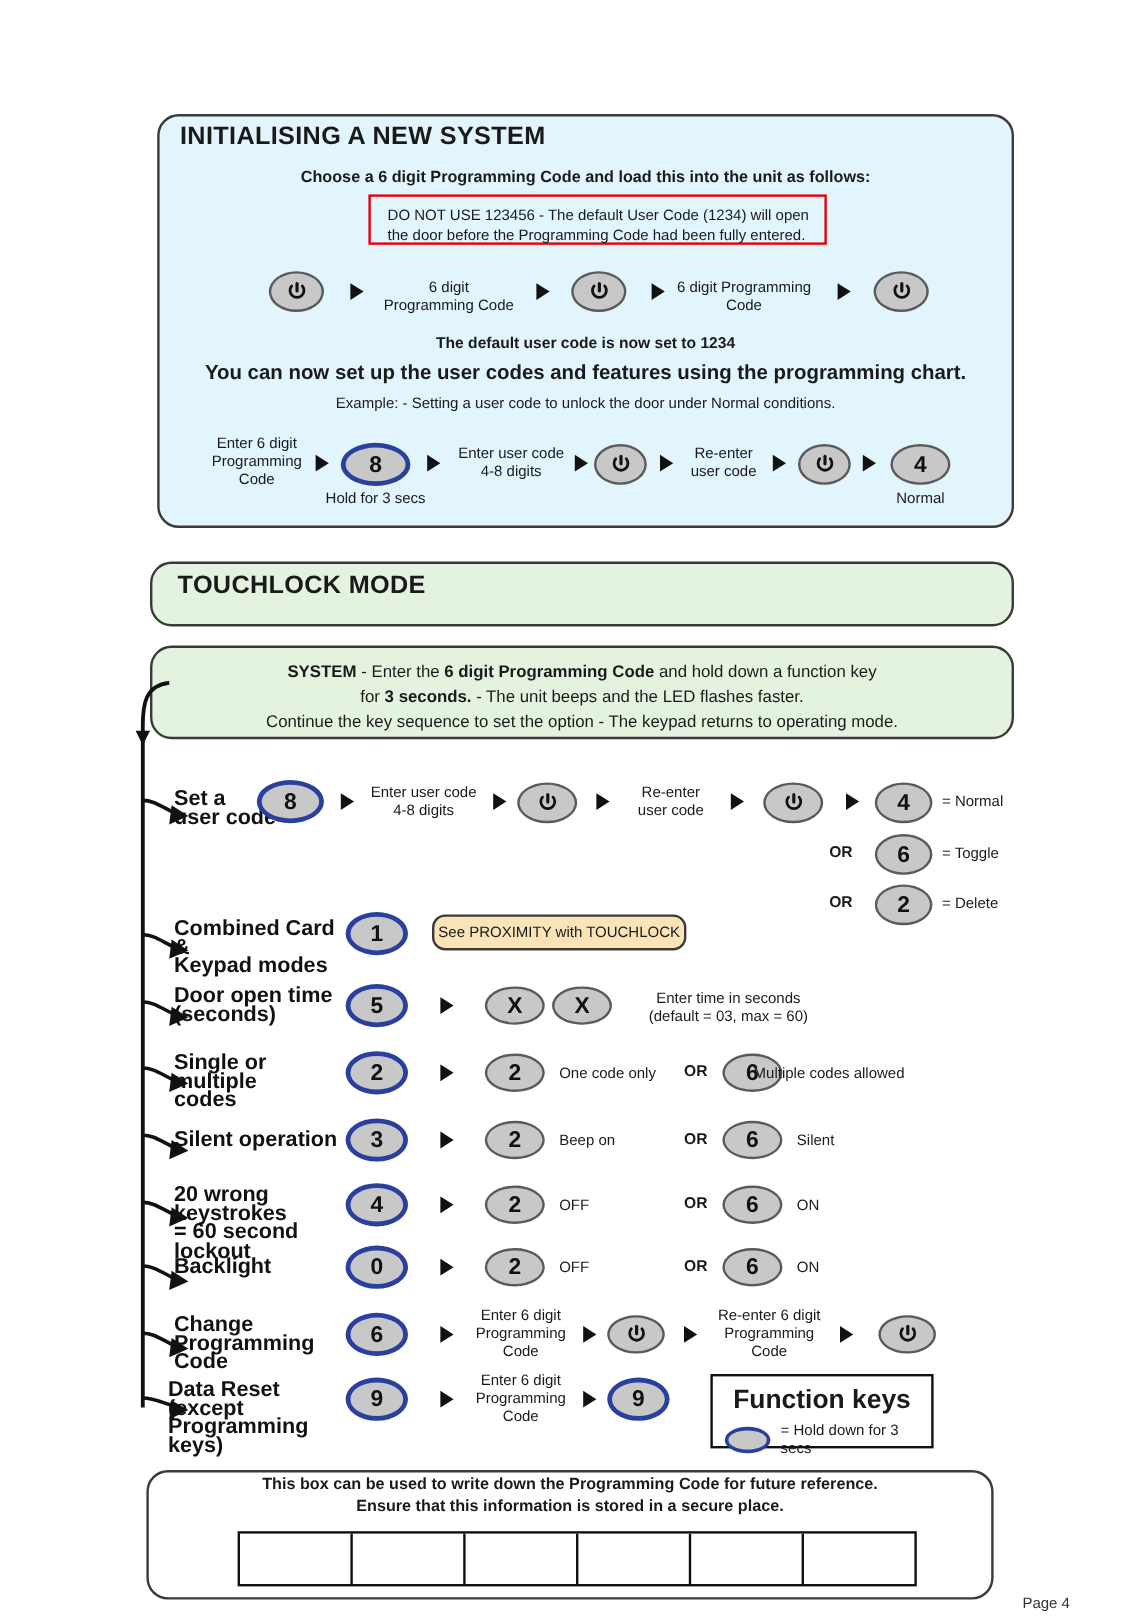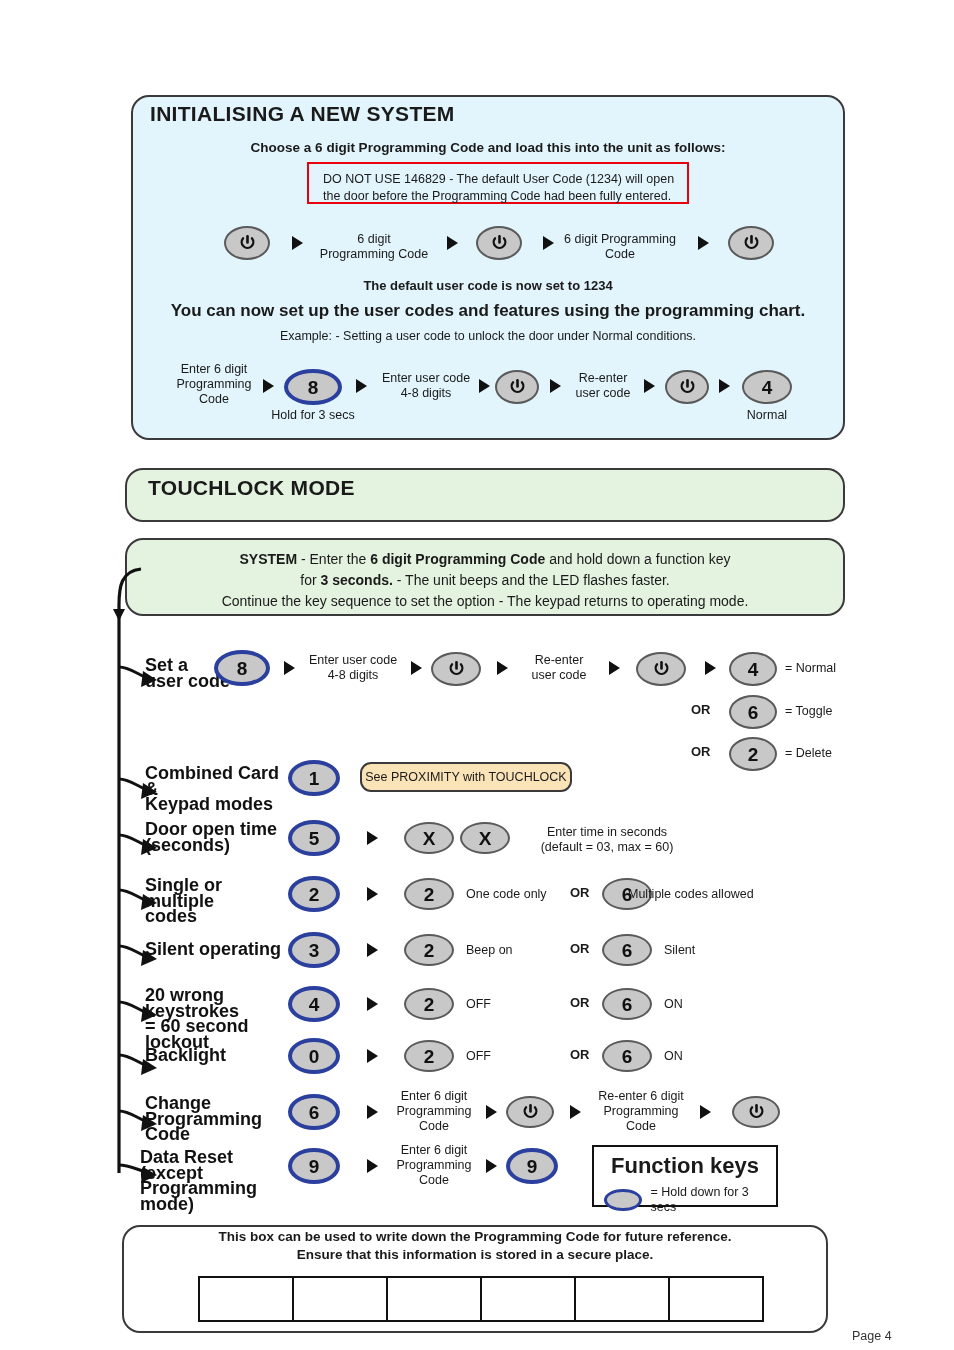--- a/index.html
+++ b/index.html
@@ -159,7 +159,7 @@
   <div class="lbl bold ctr" style="left:151px; top:100px; width:674px; font-size:13.5px;">Choose a 6 digit Programming Code and load this into the unit as follows:</div>
 
   <div class="warn-box" style="left:307px; top:122px; width:382px; height:42px;">
-    <div>DO NOT USE 146829 - The default User Code (1234) will open</div>
+    <div>DO NOT USE 123456 - The default User Code (1234) will open</div>
     <div>the door before the Programming Code had been fully entered.</div>
   </div>
 

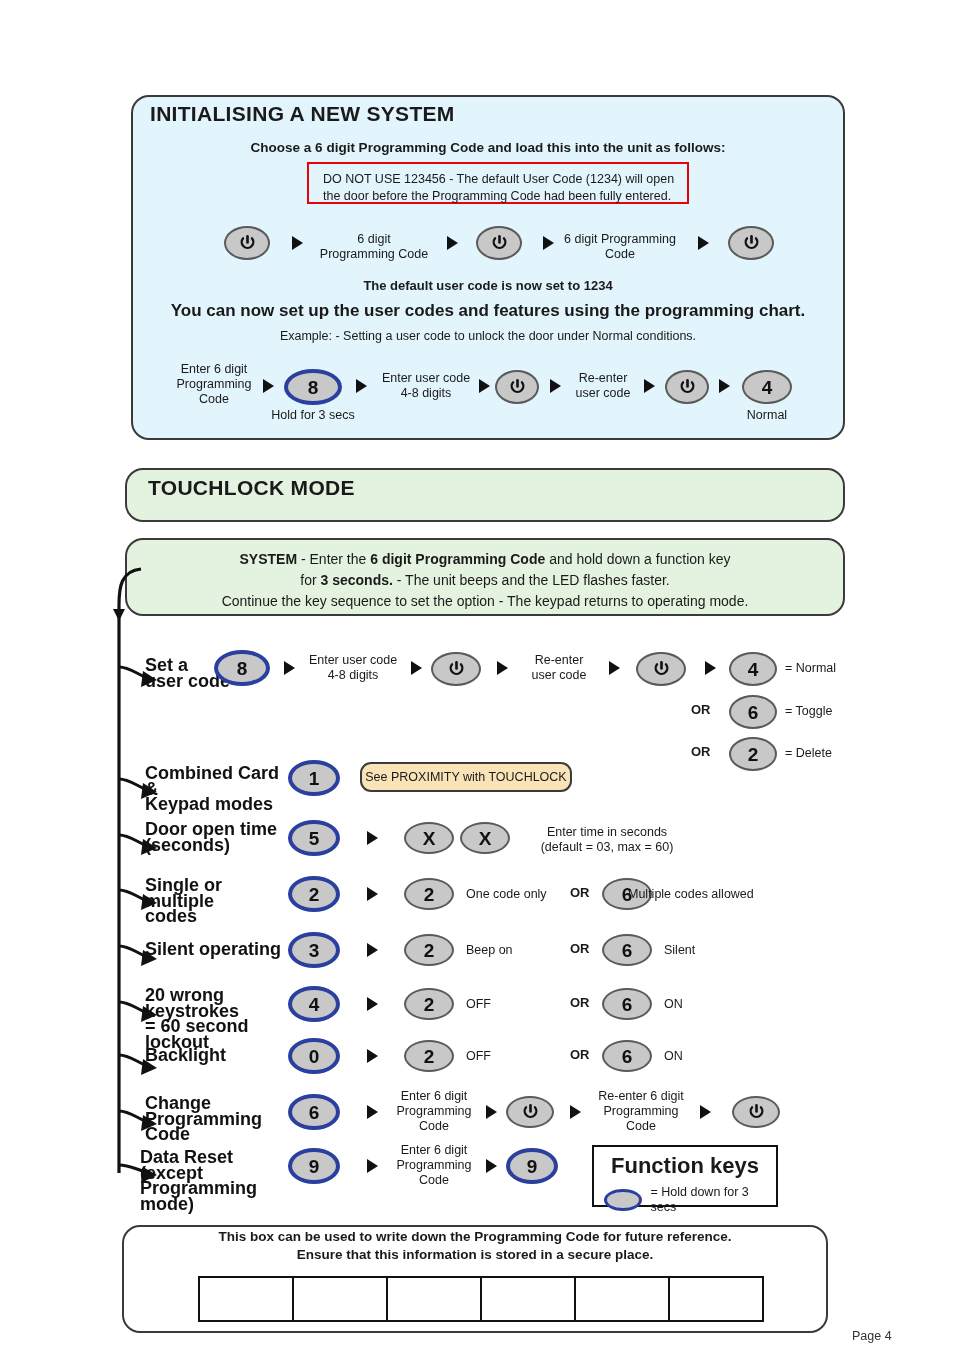--- a/index.html
+++ b/index.html
@@ -379,7 +379,7 @@
   <div class="lbl" style="left:628px; top:847px; width:190px;">Multiple codes allowed</div>
 
   <div class="rowcap" style="left:145px; top:902px; width:140px;">
-    <div>Silent operating</div>
+    <div>Silent operation</div>
   </div>
   <div class="key hold" style="left:288px; top:892px; width:52px; height:36px;">
     <span class="digit">3</span>

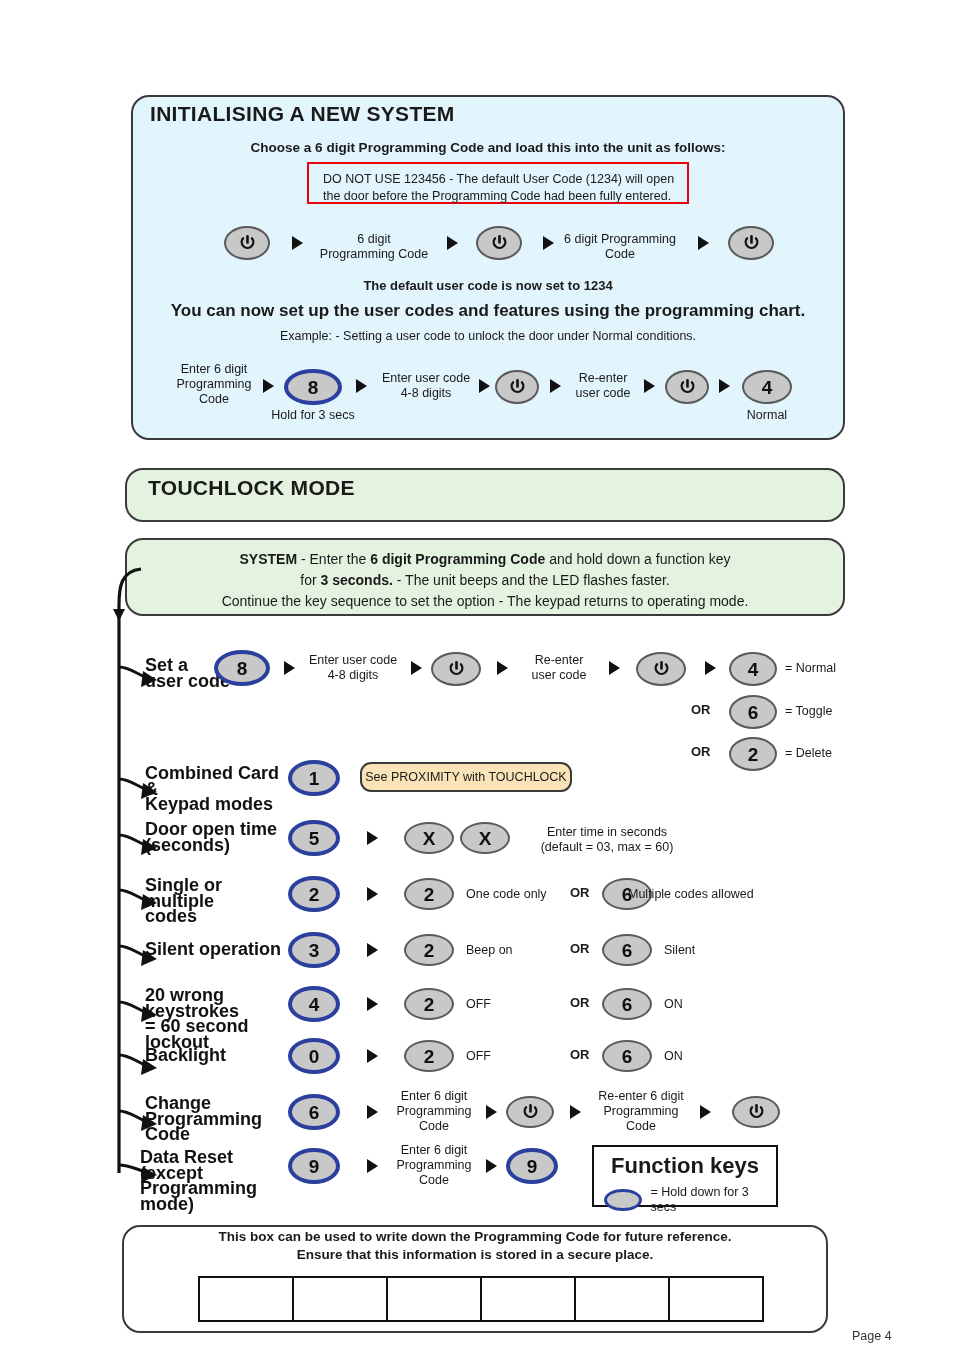--- a/index.html
+++ b/index.html
@@ -466,7 +466,7 @@
 
   <div class="rowcap" style="left:140px; top:1110px; width:150px;">
     <div>Data Reset (except</div>
-    <div>Programming mode)</div>
+    <div>Programming keys)</div>
   </div>
   <div class="key hold" style="left:288px; top:1108px; width:52px; height:36px;">
     <span class="digit">9</span>

